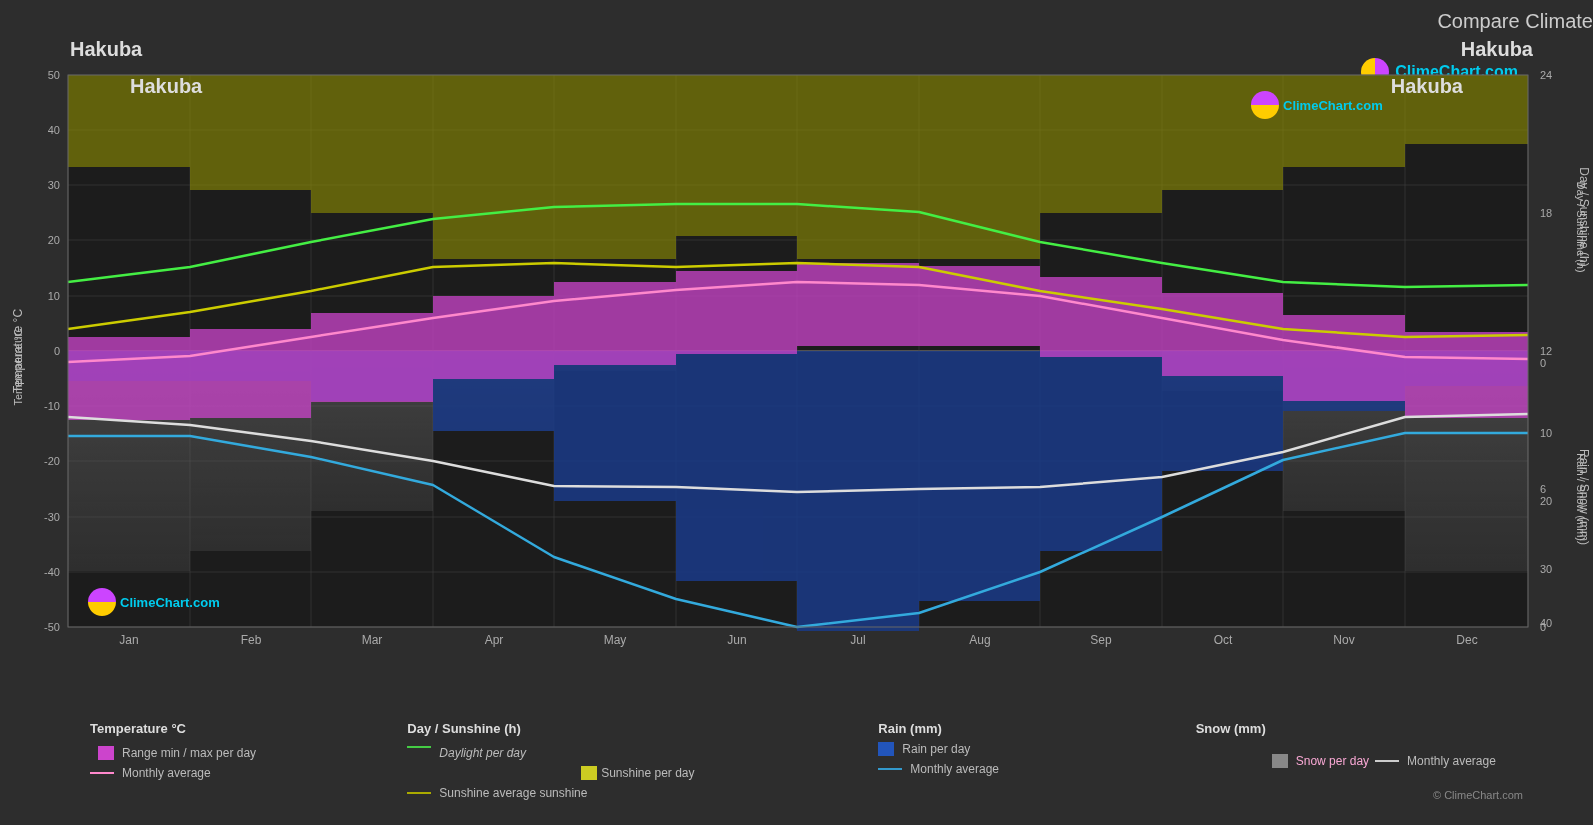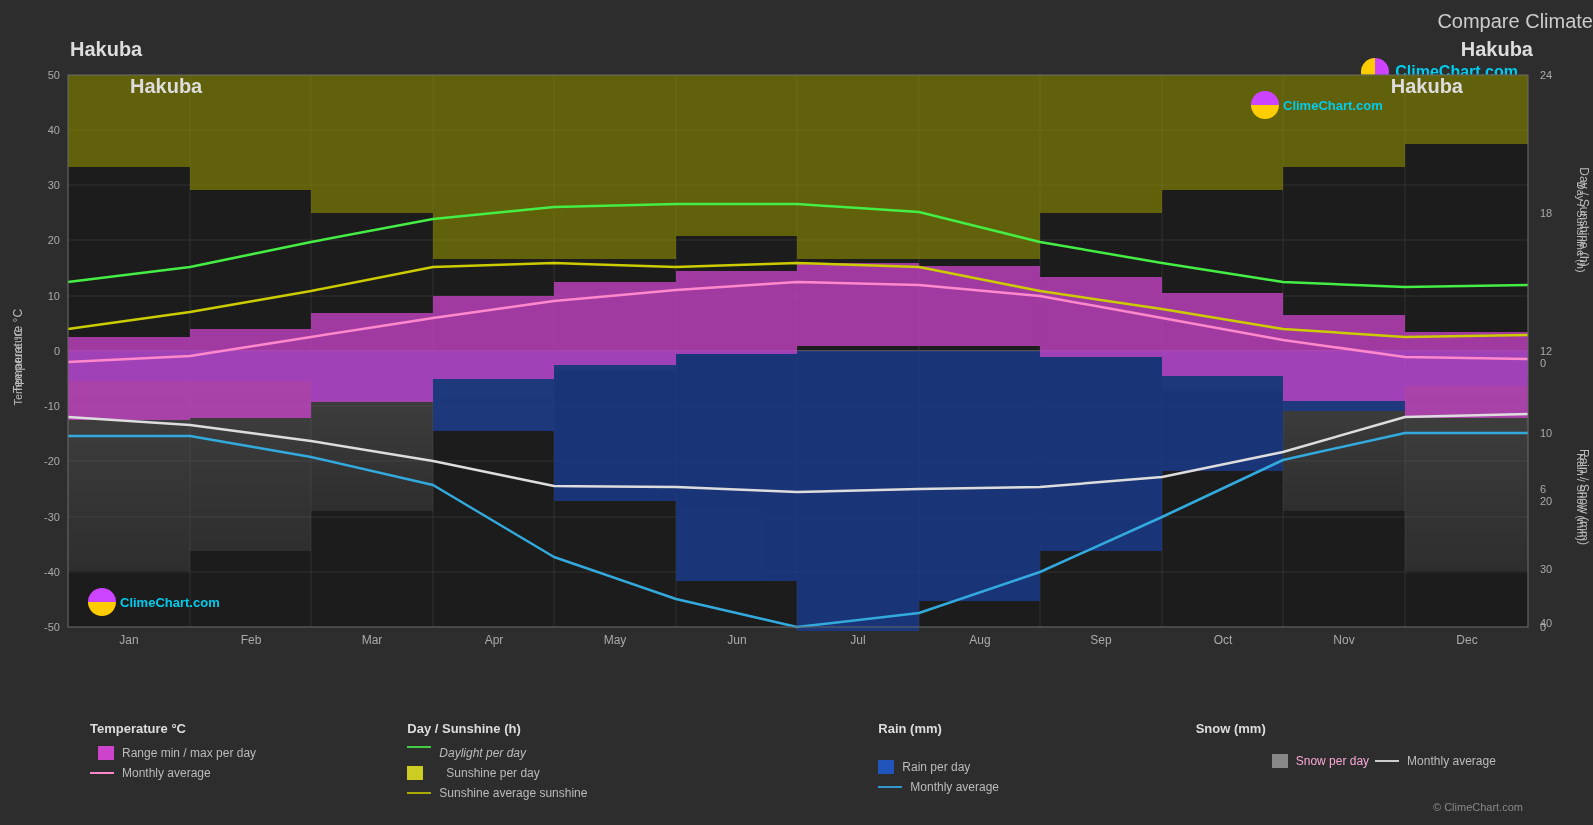--- a/index.html
+++ b/index.html
@@ -424,7 +424,7 @@
       </div>
 
       <div style="flex:1; display:flex; flex-direction:column; gap:6px;">
-        <div style="font-weight:bold; color:#ddd; font-size:13px; margin-bottom:18px;">Rain (mm)</div>
+        <div style="font-weight:bold; color:#ddd; font-size:13px; margin-bottom:0;">Rain (mm)</div>
         <div style="display:flex; align-items:center; gap:8px;">
           <div style="width:16px;height:14px;background:#2255bb;flex-shrink:0;"></div>
           <span style="font-size:12px;color:#bbb;">Rain per day</span>

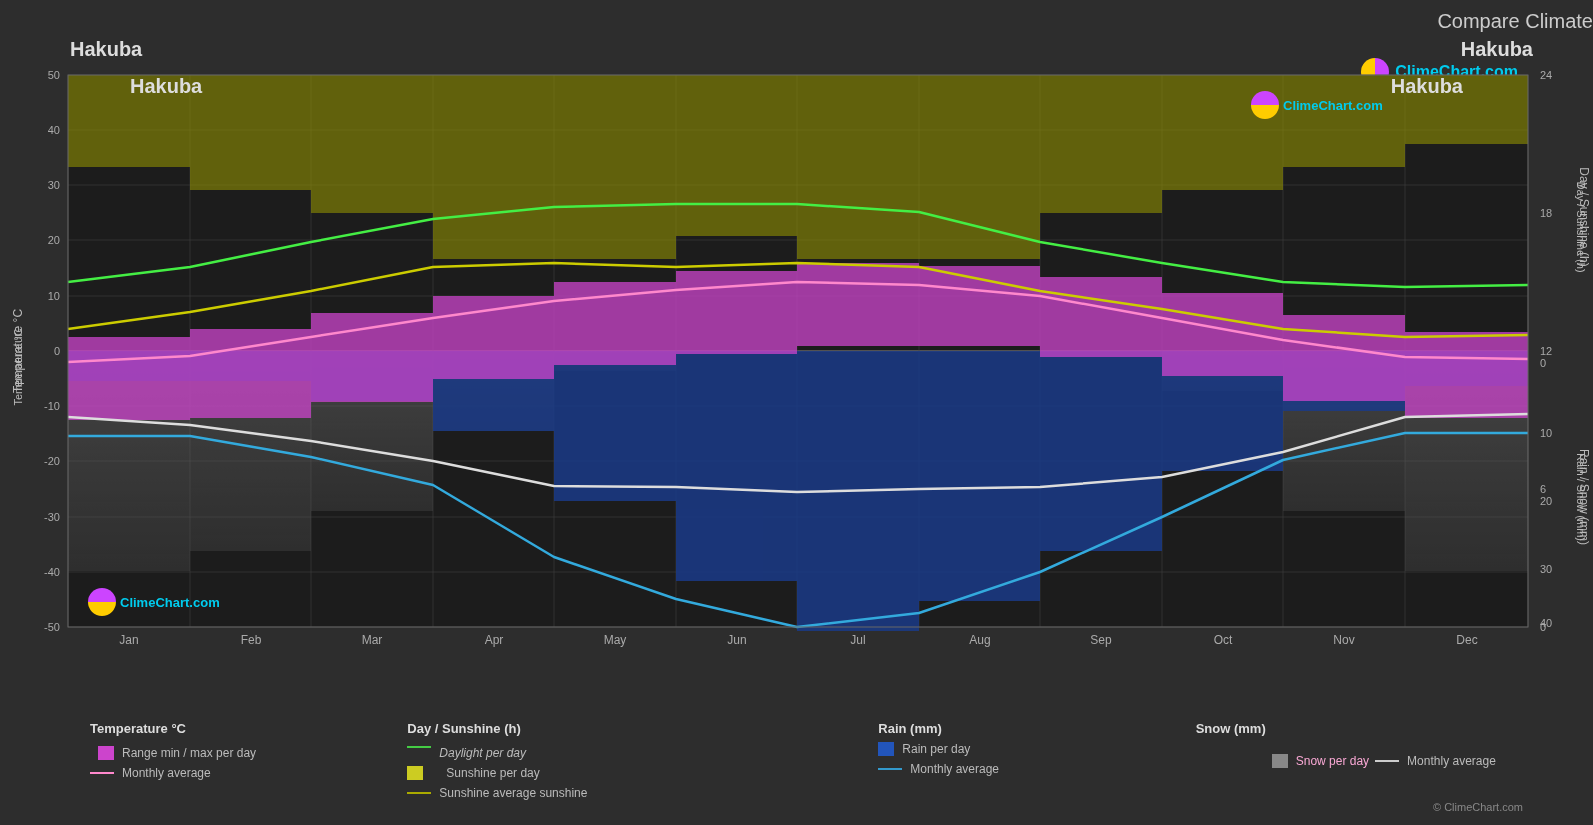--- a/index.html
+++ b/index.html
@@ -413,7 +413,7 @@
           <div style="width:24px;height:2px;background:#44cc44;flex-shrink:0;"></div>
           <span style="font-size:12px;color:#bbb;">Daylight per day</span>
         </div>
-        <div style="display:flex; align-items:center; gap:23px;">
+        <div style="display:flex; align-items:center; gap:4px;justify-content:center;">
           <div style="width:16px;height:14px;background:#cccc22;flex-shrink:0;"></div>
           <span style="font-size:12px;color:#bbb;">Sunshine per day</span>
         </div>

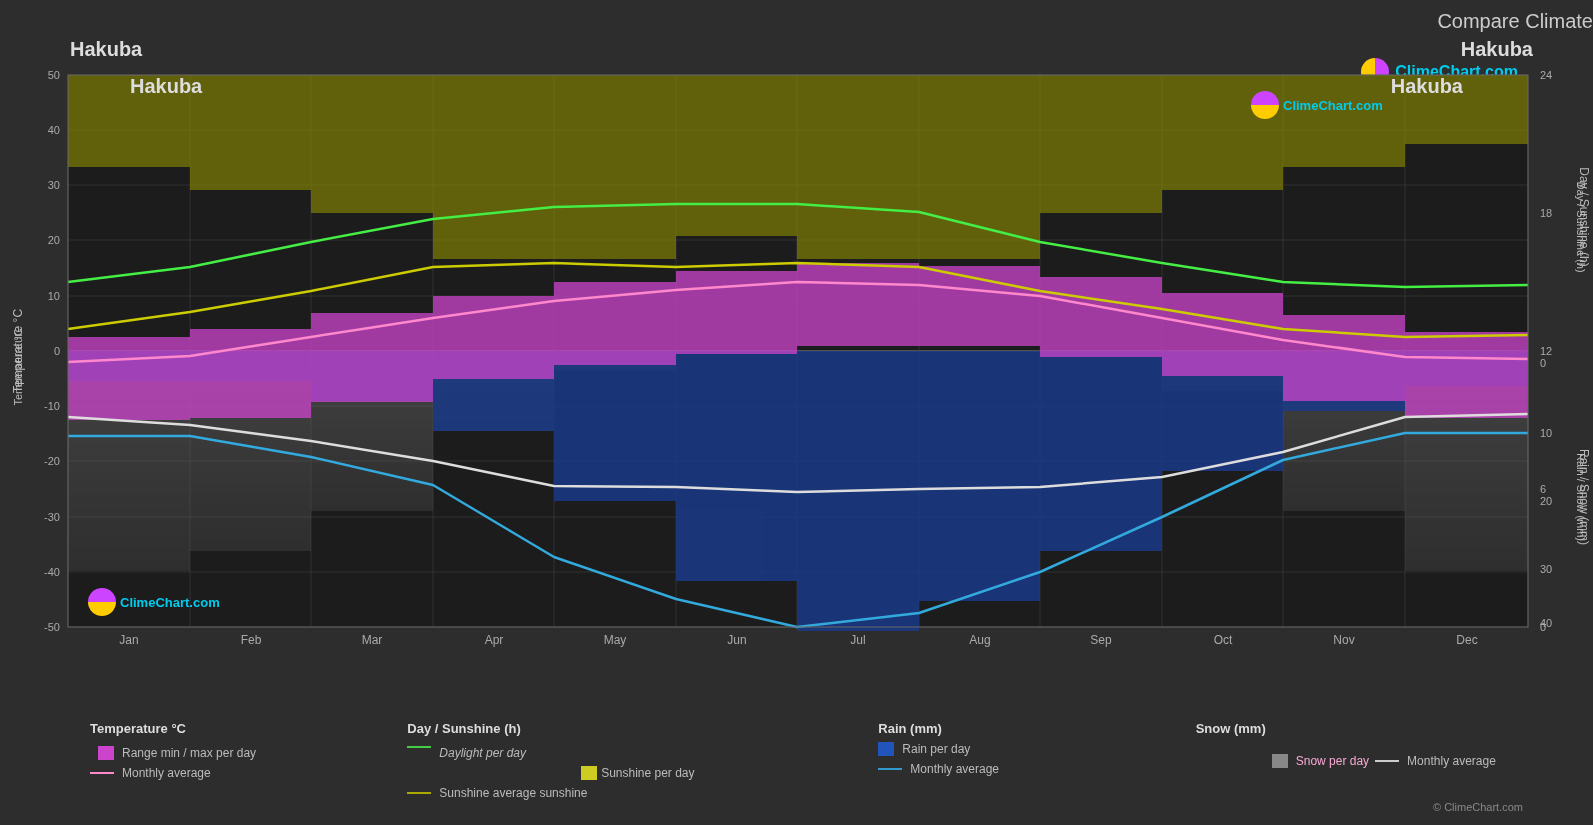--- a/index.html
+++ b/index.html
@@ -450,7 +450,7 @@
     </div>
   </div>
 
-  <div style="position:absolute; bottom:12px; right:70px; font-size:11px; color:#888;">© ClimeChart.com</div>
+  <div style="position:absolute; bottom:24px; right:70px; font-size:11px; color:#888;">© ClimeChart.com</div>
 
 </div>
 

